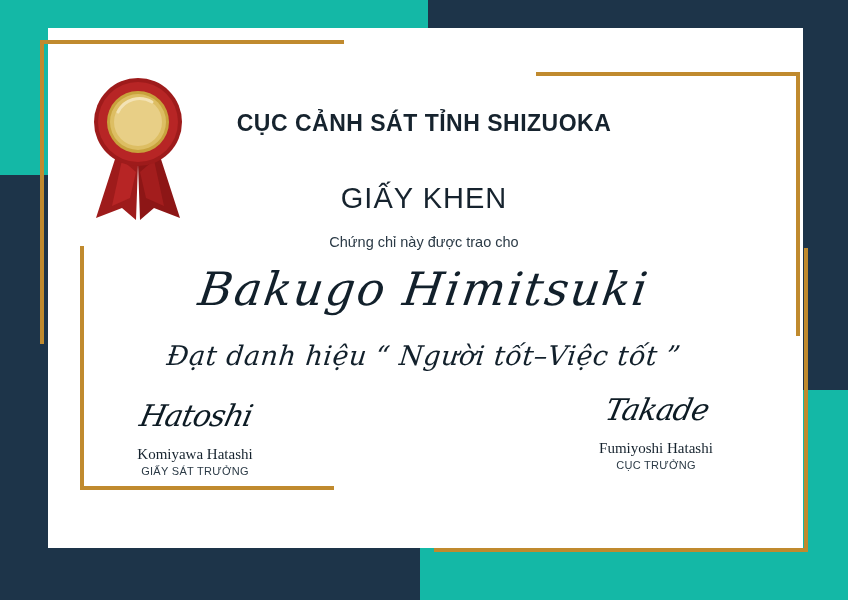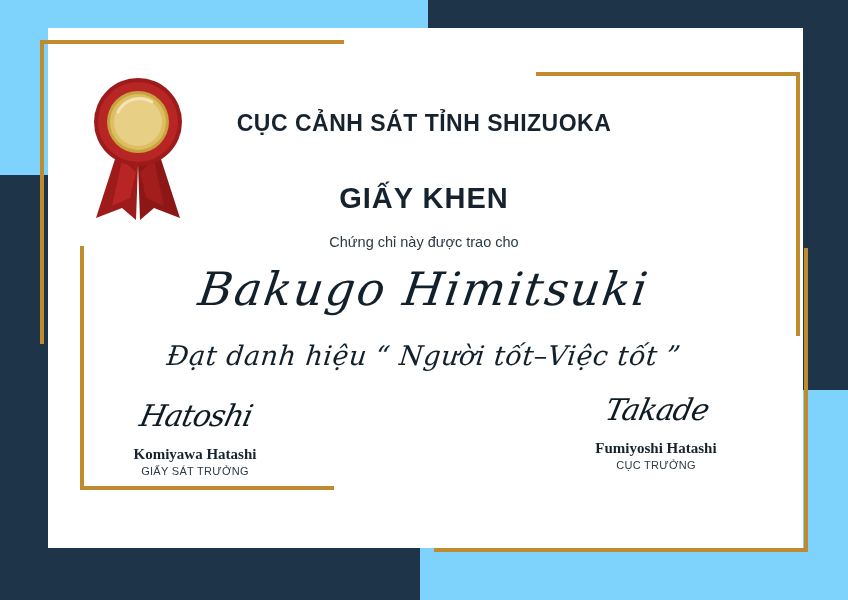--- a/index.html
+++ b/index.html
@@ -18,7 +18,7 @@
     position: relative;
     width: 848px;
     height: 600px;
-    background: #7dd3fc;
+    background: #14b8a6;
     overflow: hidden;
   }
 

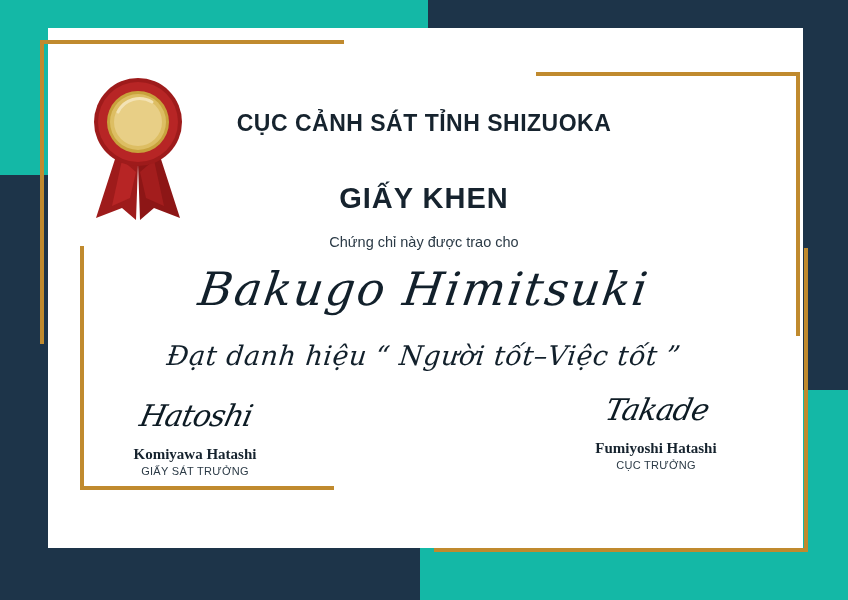--- a/index.html
+++ b/index.html
@@ -127,7 +127,7 @@
     left: 0;
     width: 848px;
     font-size: 29px;
-    font-weight: bold;
+    font-weight: normal;
     letter-spacing: 1px;
     color: #16232e;
   }

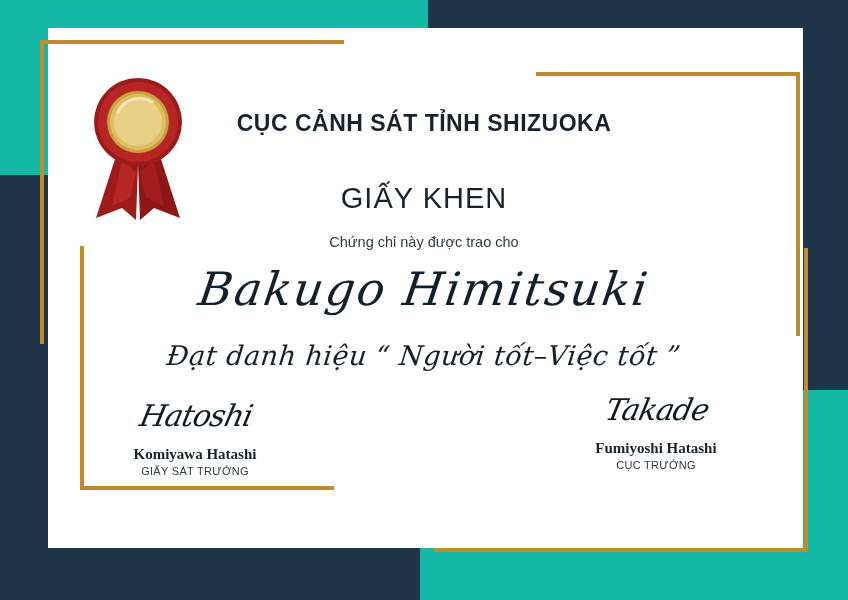--- a/index.html
+++ b/index.html
@@ -189,7 +189,7 @@
   .sig-name {
     font-family: "Liberation Serif", serif;
     font-size: 15px;
-    font-weight: bold;
+    font-weight: normal;
     color: #16232e;
     margin-top: 2px;
   }

